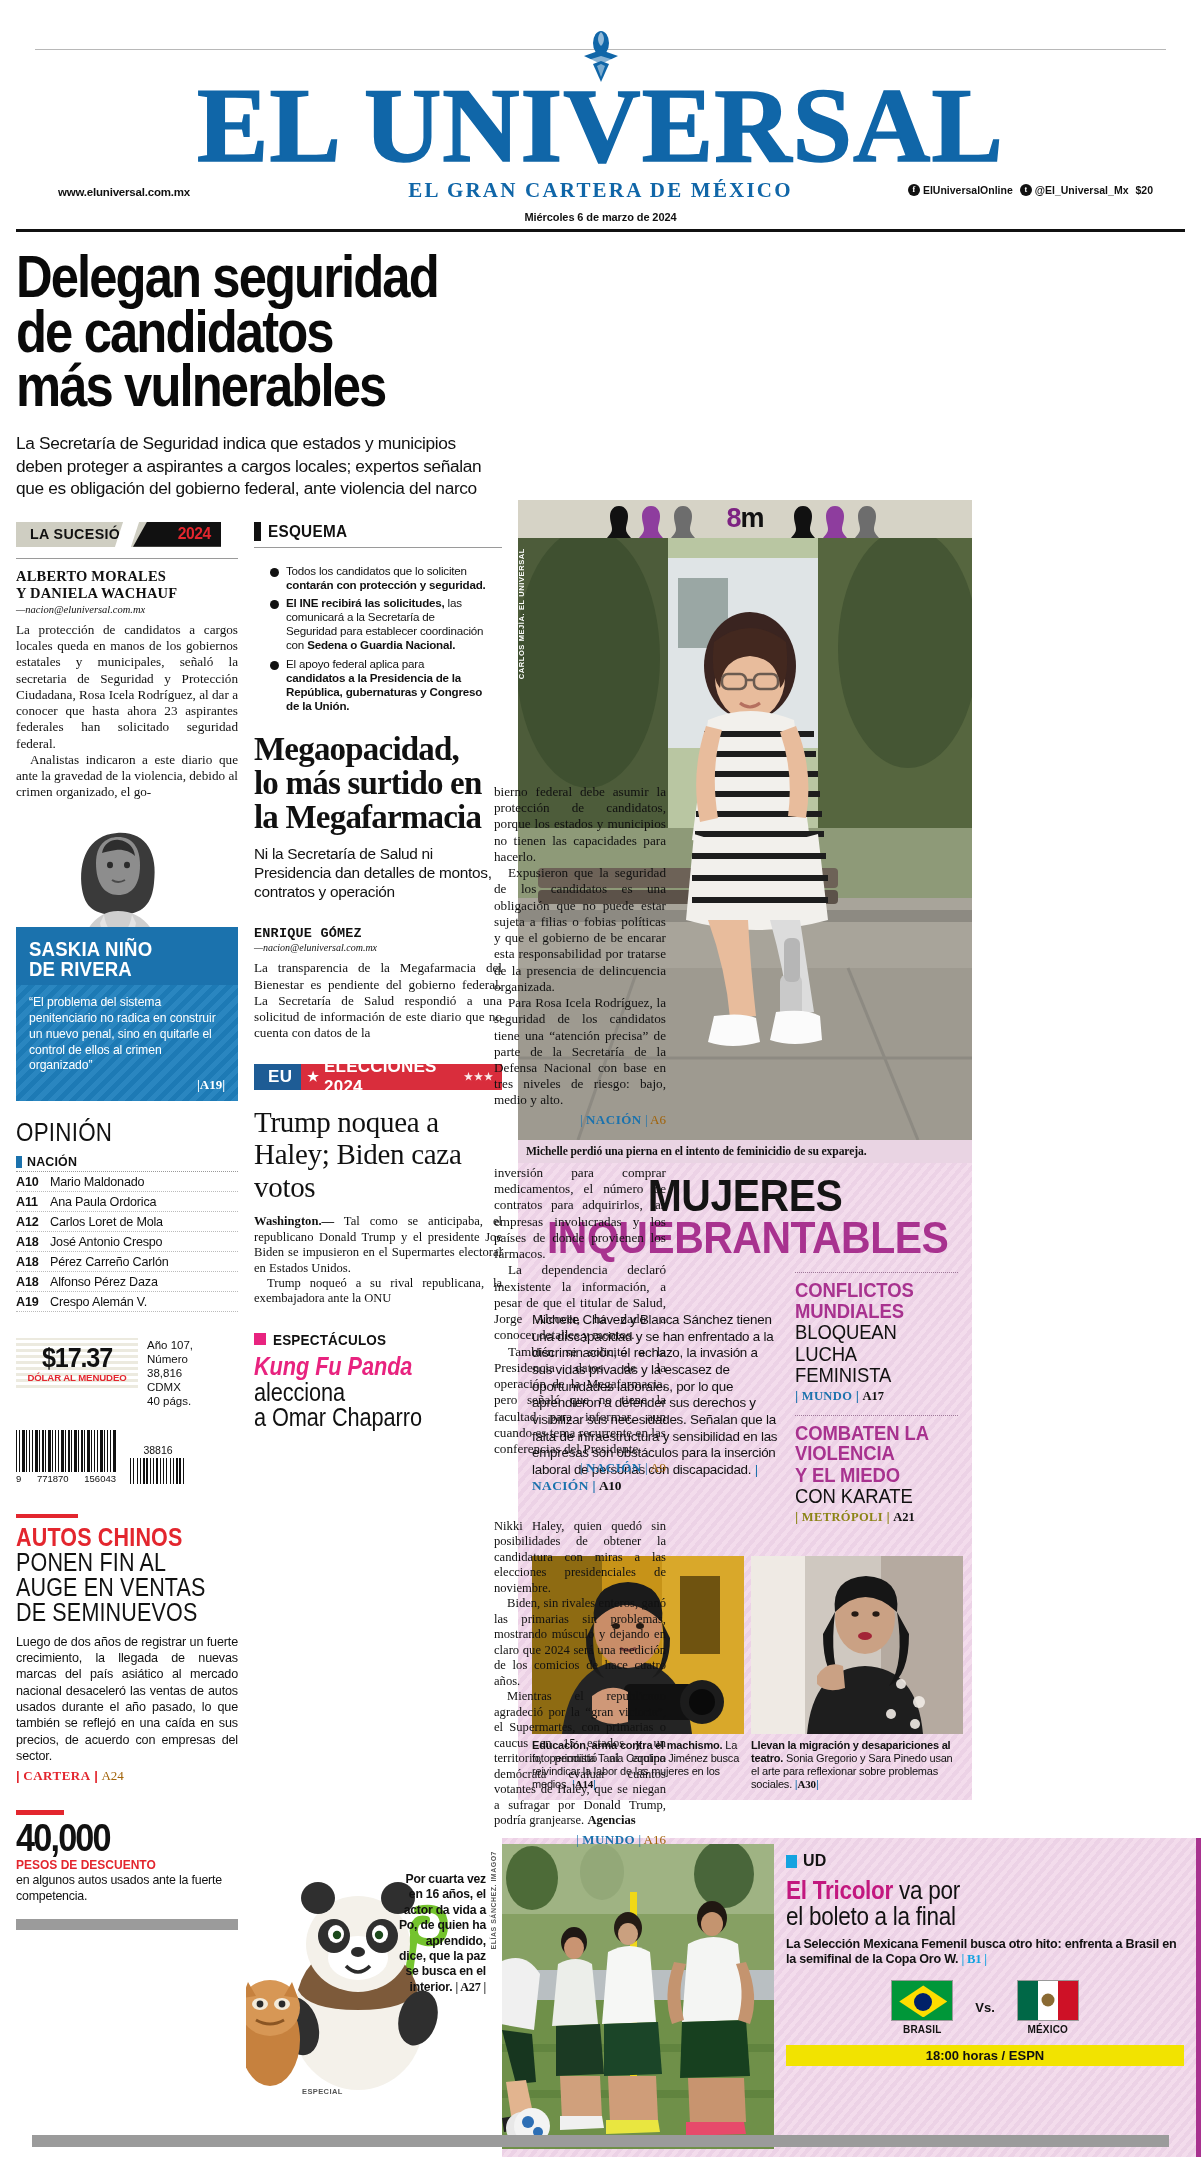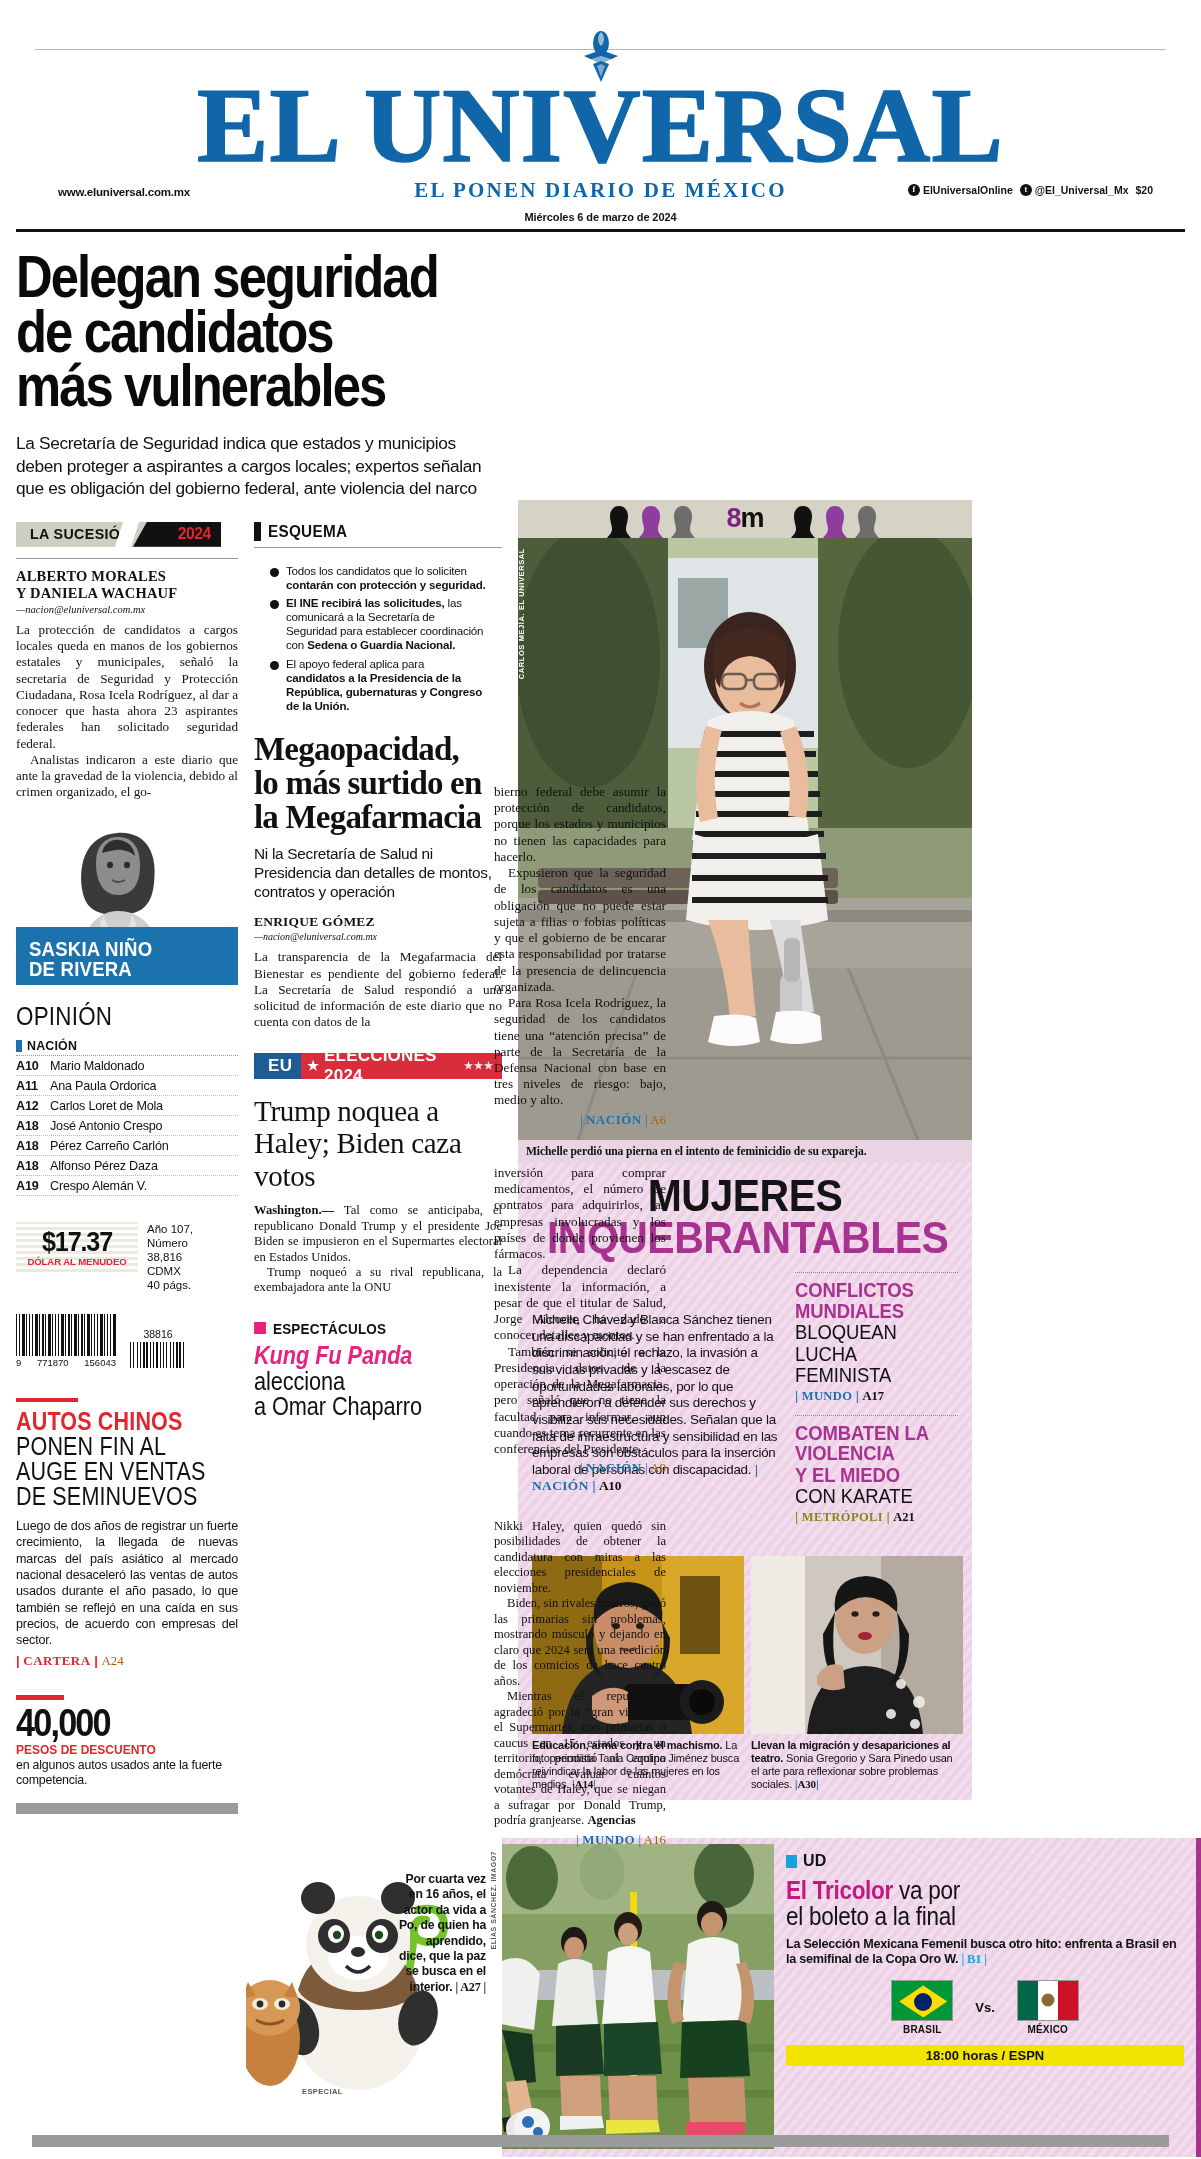--- a/index.html
+++ b/index.html
@@ -527,7 +527,7 @@
     <div class="mh-title">EL UNIVERSAL</div>
     <div class="mh-sub-row">
       <div class="mh-url">www.eluniversal.com.mx</div>
-      <div class="mh-tagline">EL PONEN DIARIO DE  MÉXICO</div>
+      <div class="mh-tagline">EL GRAN CARTERA DE  MÉXICO</div>
       <div class="mh-social">
         <span class="sm-badge">
           <span class="sm-circ">f</span>

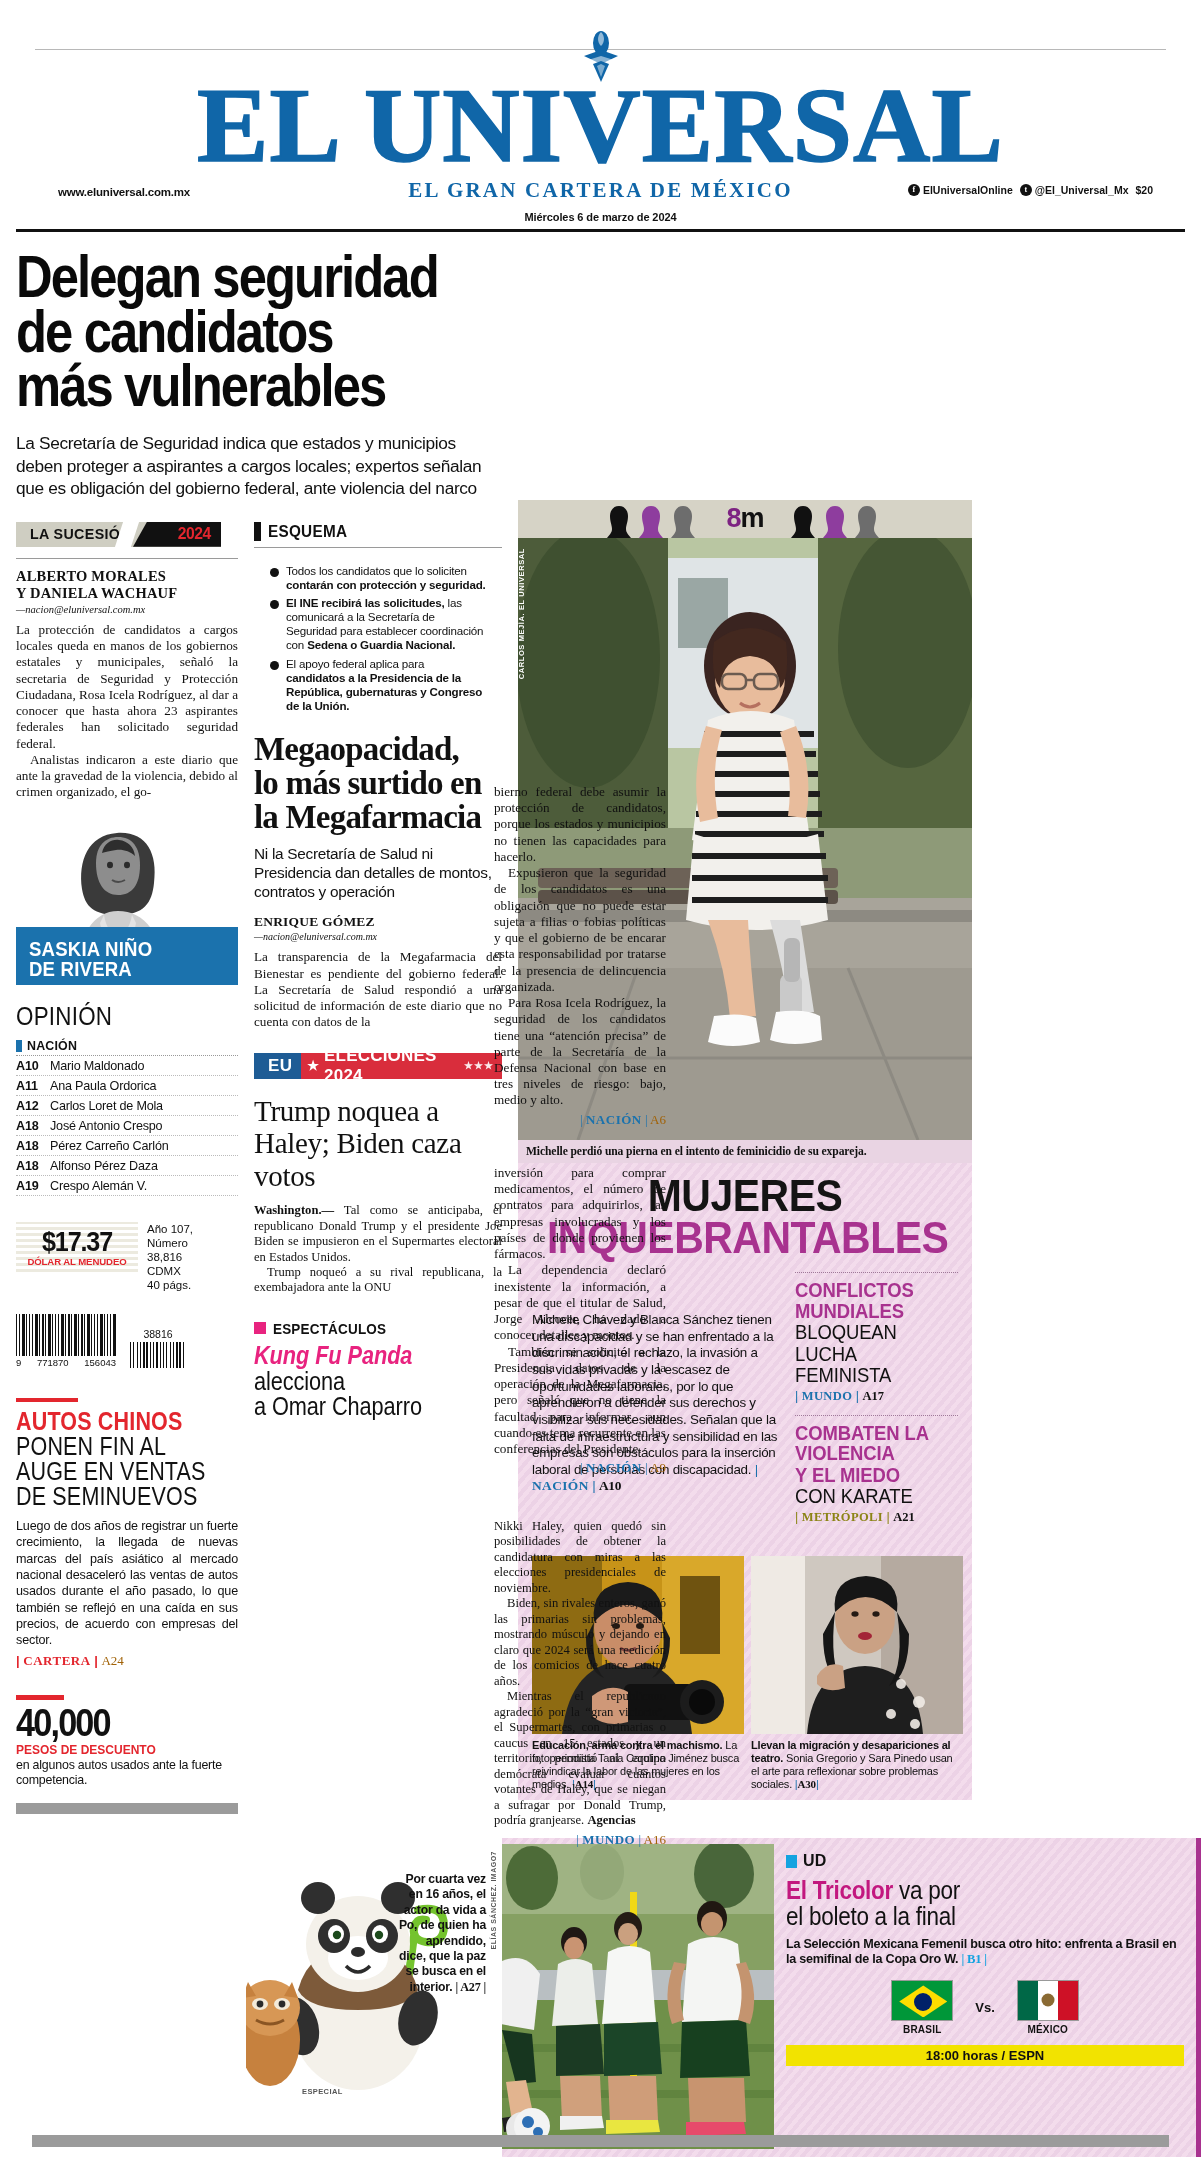--- a/index.html
+++ b/index.html
@@ -313,8 +313,8 @@
     letter-spacing:-0.3px;
   }
   .mega-by {
-    font-family:Liberation Serif, serif; font-weight:bold;
-    font-size:13.5px; margin-top:13px; letter-spacing:0.2px;
+    font-family:Liberation Mono, monospace; font-weight:bold;
+    font-size:13.5px; margin-top:25px; letter-spacing:0.2px;
   }
   .mega-mail {
     font-family:"Liberation Serif", serif; font-style:italic;

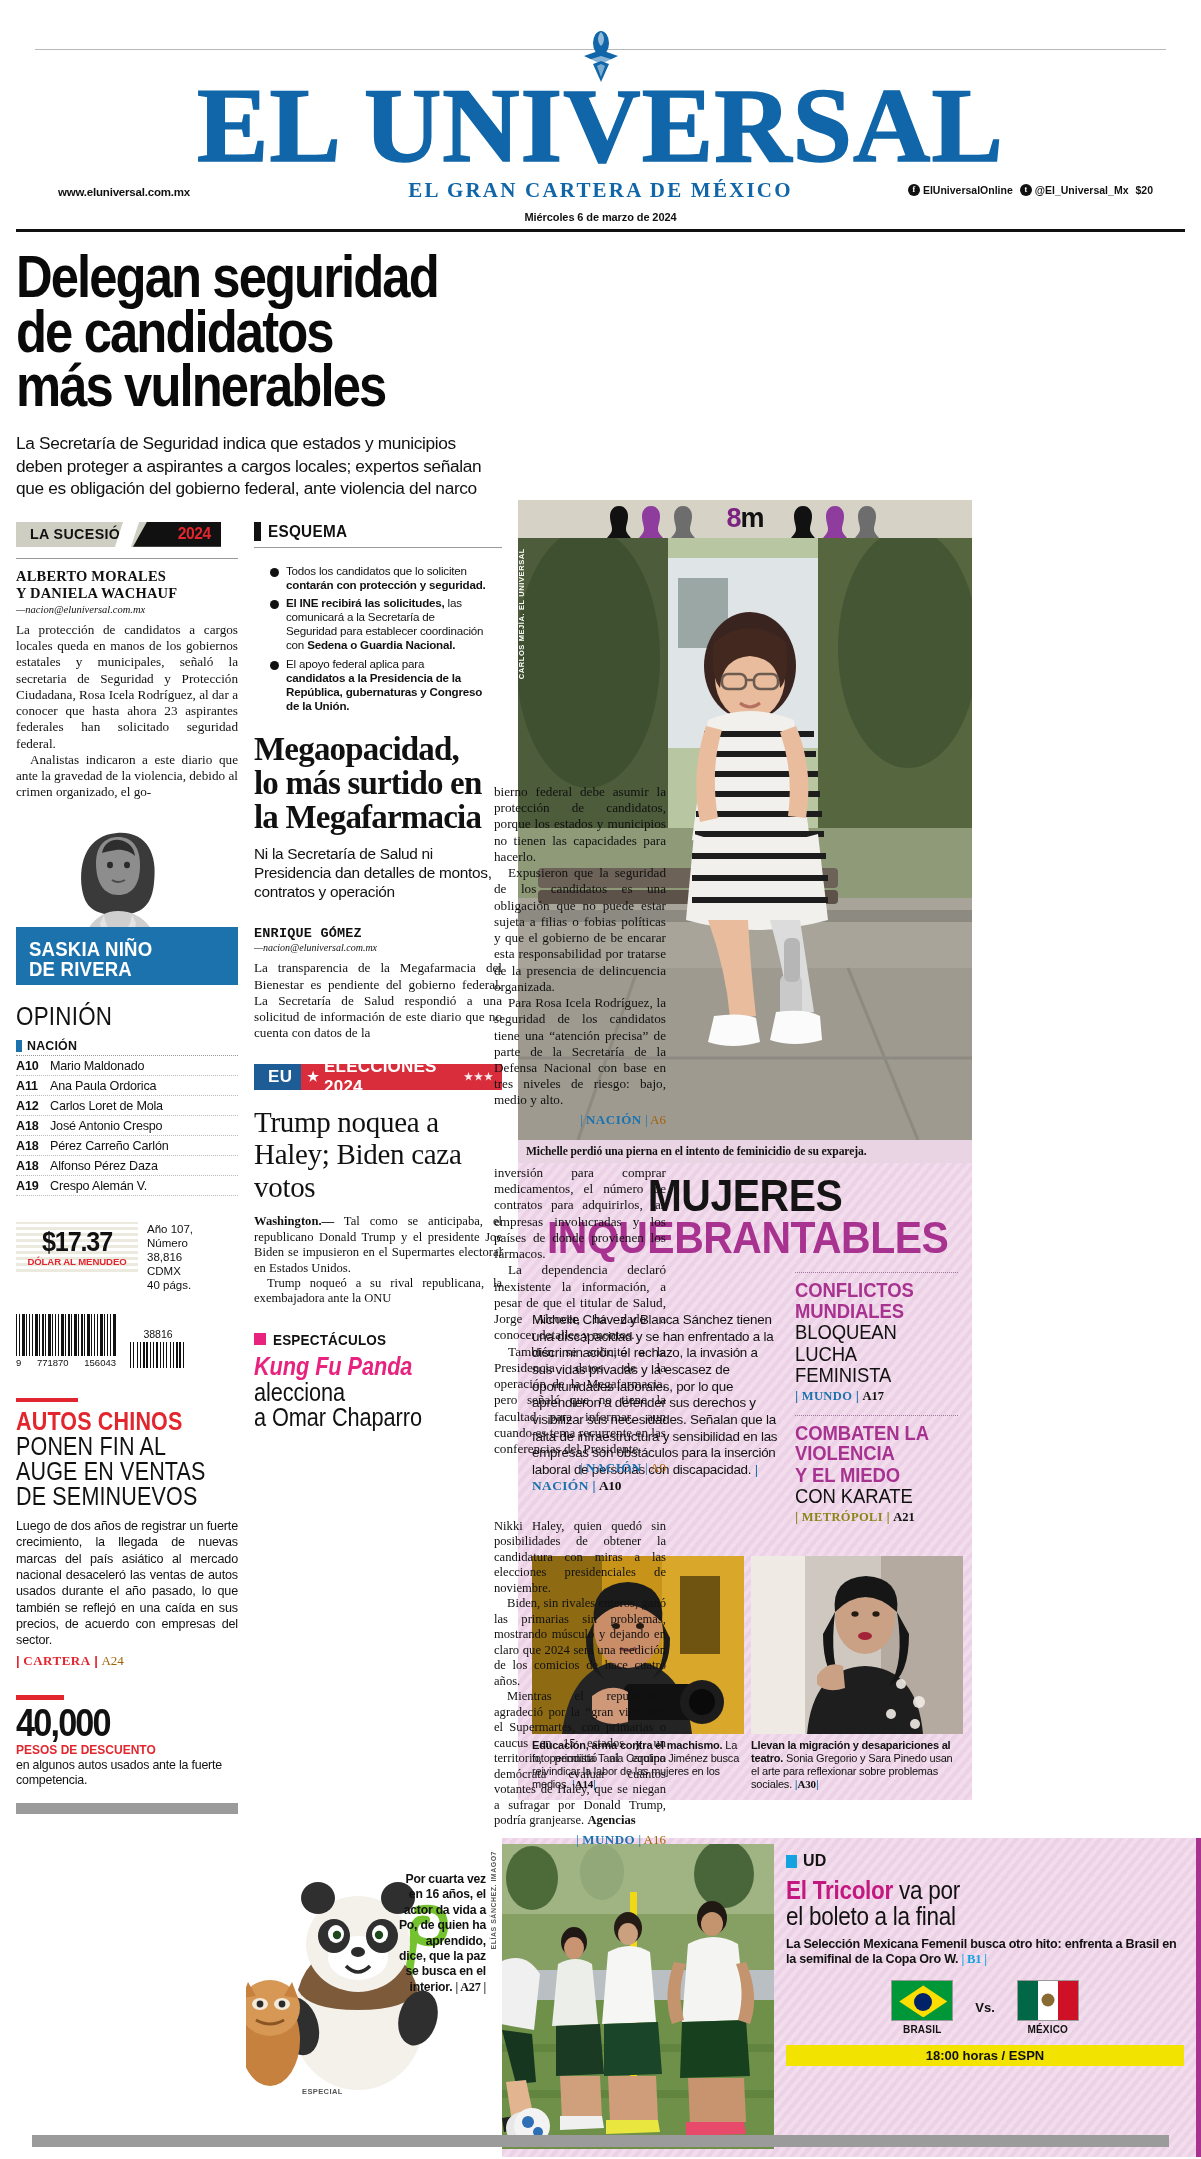--- a/index.html
+++ b/index.html
@@ -599,6 +599,10 @@
       <div class="op-box">
         <div class="op-name">SASKIA NIÑO</div>
         <div class="op-name">DE RIVERA</div>
+      </div>
+      <div class="op-quote-box">
+        <div class="op-quote">“El problema del sistema penitenciario no radica en construir un nuevo penal, sino en quitarle el control de ellos al crimen organizado”</div>
+        <div class="op-ref">|A19|</div>
       </div>
 
       <div class="opinion-title">OPINIÓN</div>

